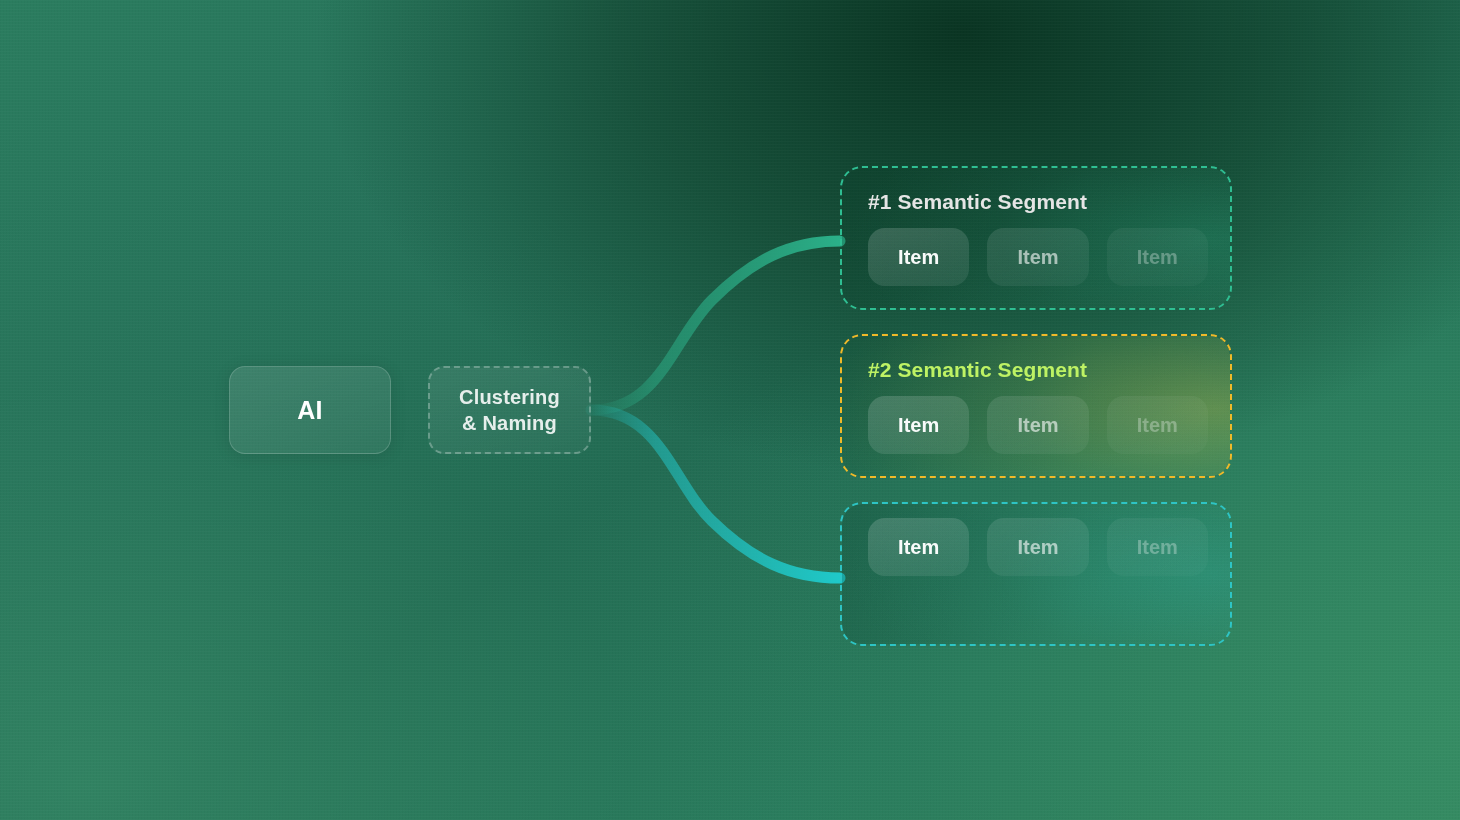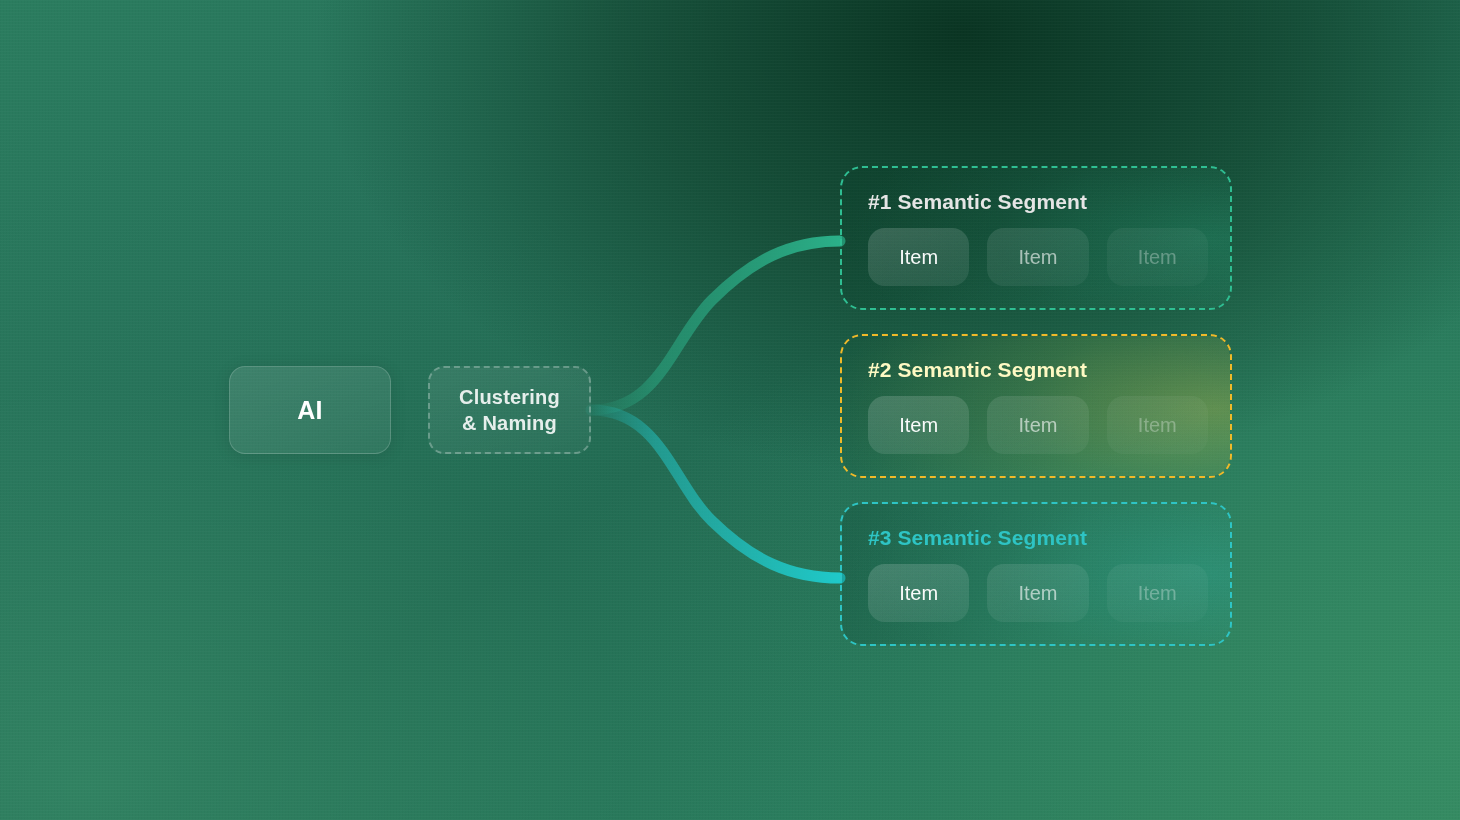--- a/index.html
+++ b/index.html
@@ -98,7 +98,7 @@
   #segment-2 .seg-title { color:#fef9c3; }
   #segment-3 .seg-title { color:#2ec4c4; }
 
-  .chip-row { display:flex; gap:18px; }
+  .chip-row { display:flex; gap:18px;font-weight:bold; }
   .chip {
     width:104px; height:58px;
     border-radius:17px;

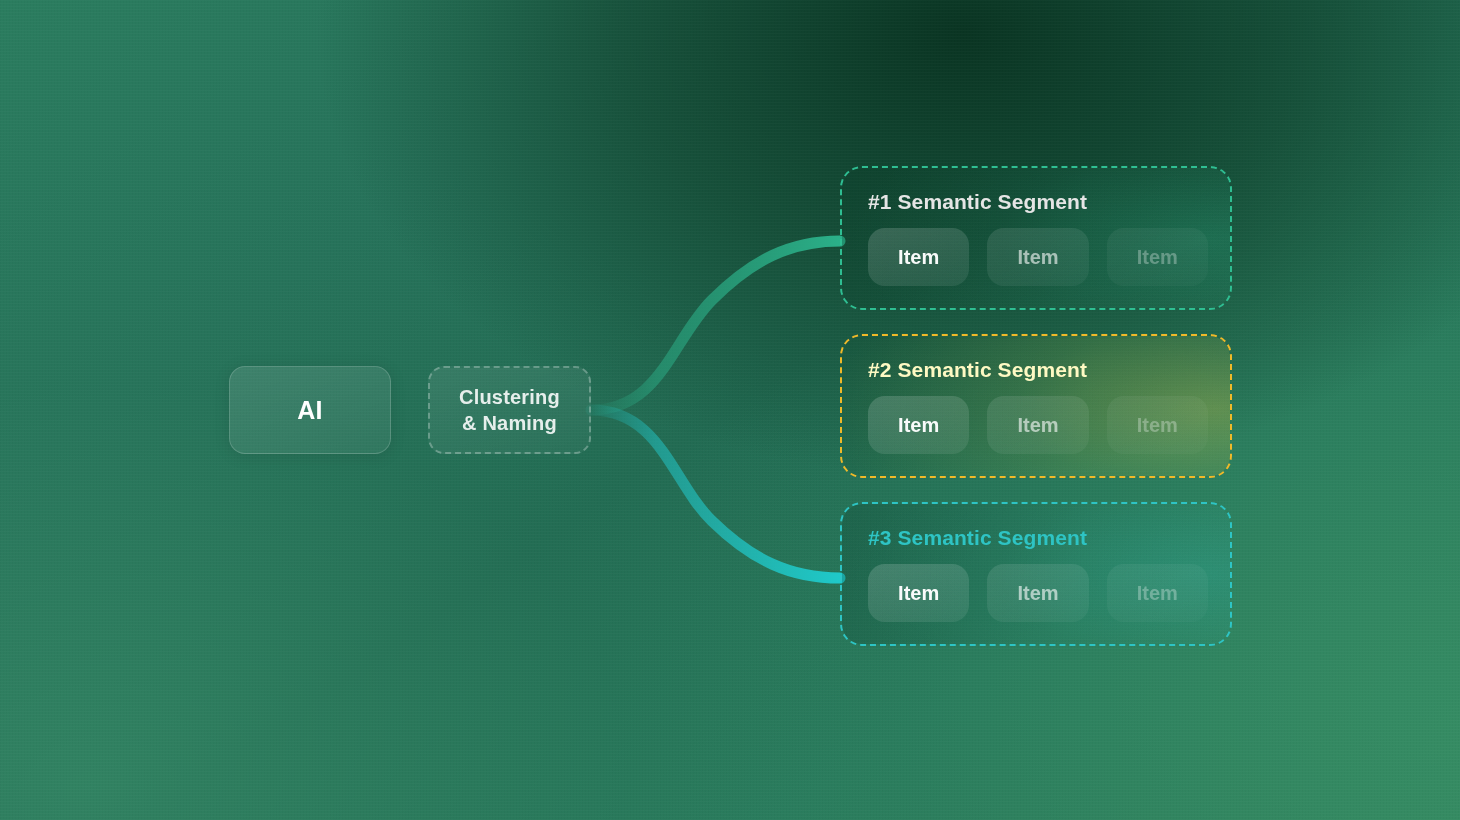--- a/index.html
+++ b/index.html
@@ -95,7 +95,7 @@
     margin:8px 0 14px 0;
   }
   #segment-1 .seg-title { color:#e5e5e5; }
-  #segment-2 .seg-title { color:#fef9c3; }
+  #segment-2 .seg-title { color:#bef264; }
   #segment-3 .seg-title { color:#2ec4c4; }
 
   .chip-row { display:flex; gap:18px;font-weight:bold; }

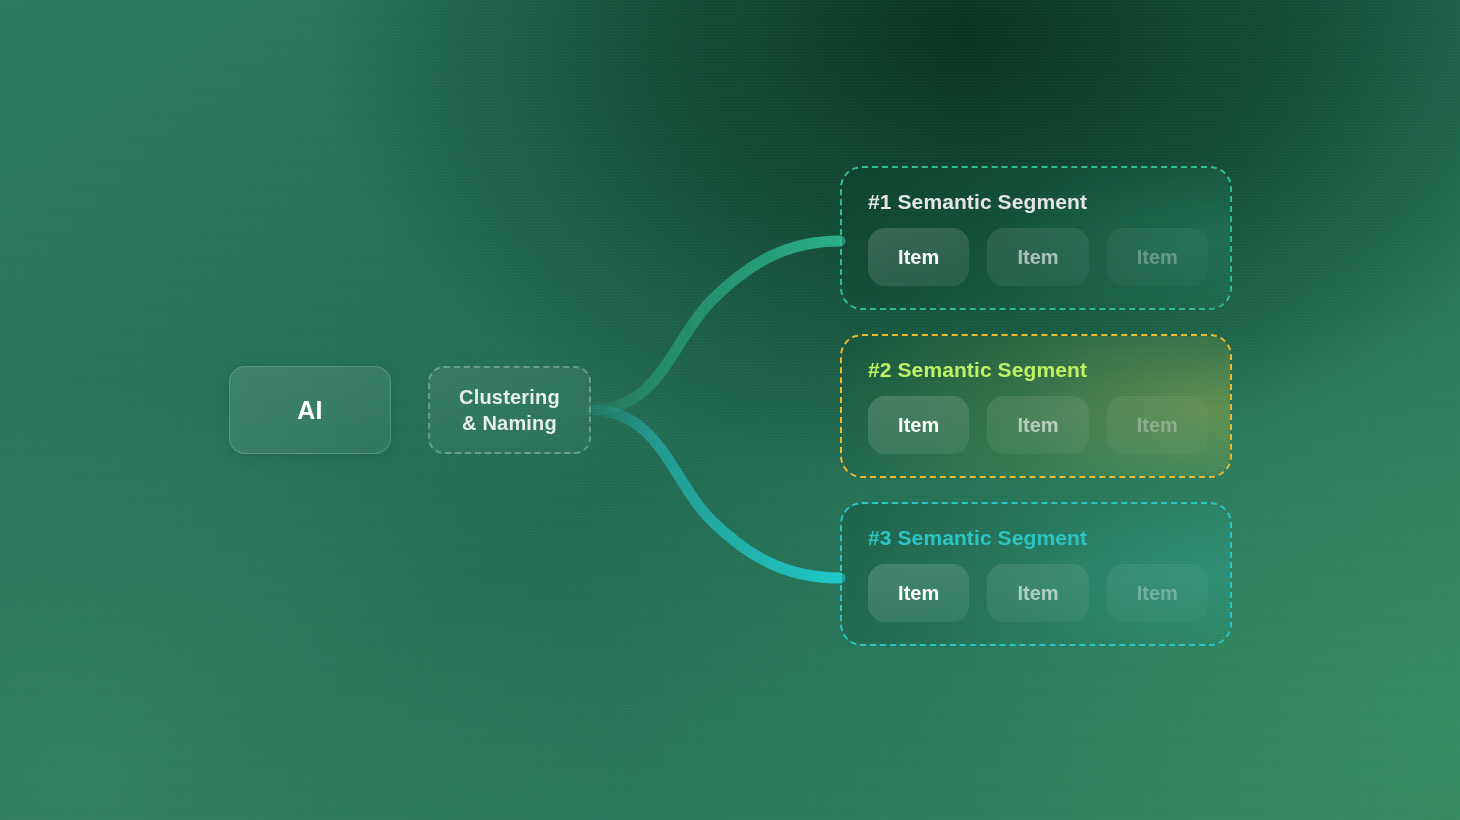--- a/index.html
+++ b/index.html
@@ -207,7 +207,6 @@
   <div class="segment" id="segment-3">
     <div class="glow"></div>
     <div class="seg-inner">
-      <div class="seg-title">#3 Semantic Segment</div>
       <div class="chip-row">
         <div class="chip level-1">
             <span>Item</span>

